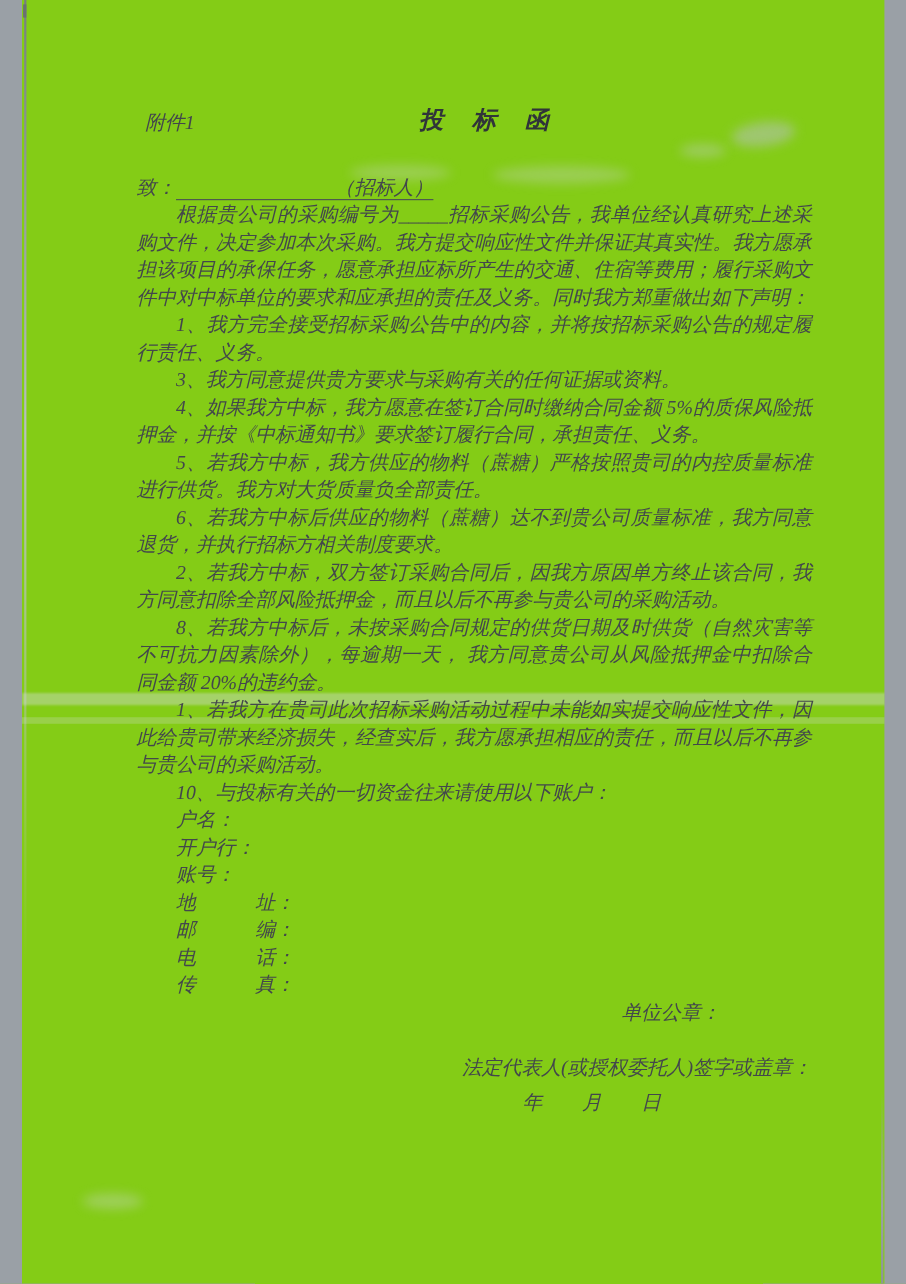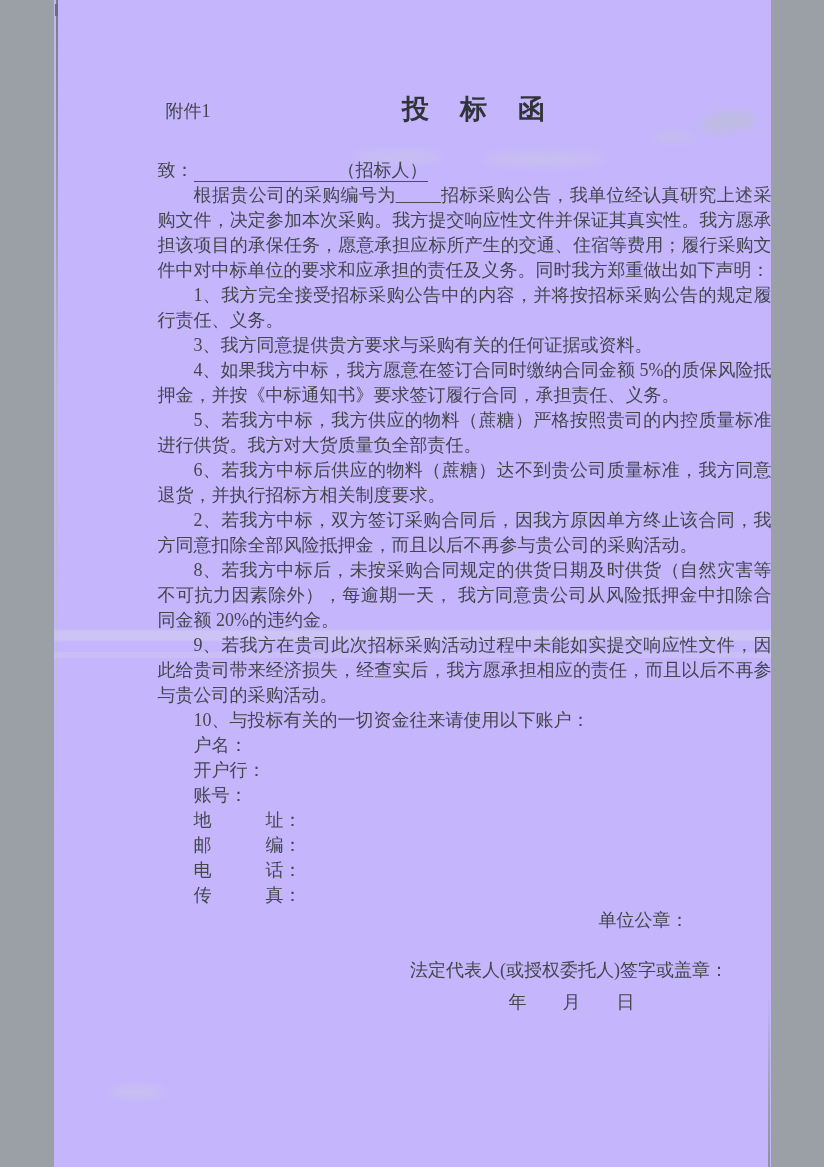--- a/index.html
+++ b/index.html
@@ -5,12 +5,13 @@
   html,body{margin:0;padding:0;background:#9aa0a6;}
   .page{
     position:relative;
-    width:717px;height:1167px;
+    width:784px;height:1167px;
     margin:0 auto;
-    background:#c4b5fd;
+    background:#84cc16;
     overflow:hidden;
     font-family:"Liberation Serif","DejaVu Serif",serif;
     color:#43474c;
+    font-style:italic;
   }
   
   .scan-edge-left{position:absolute;left:2px;top:0;width:2px;height:875px;

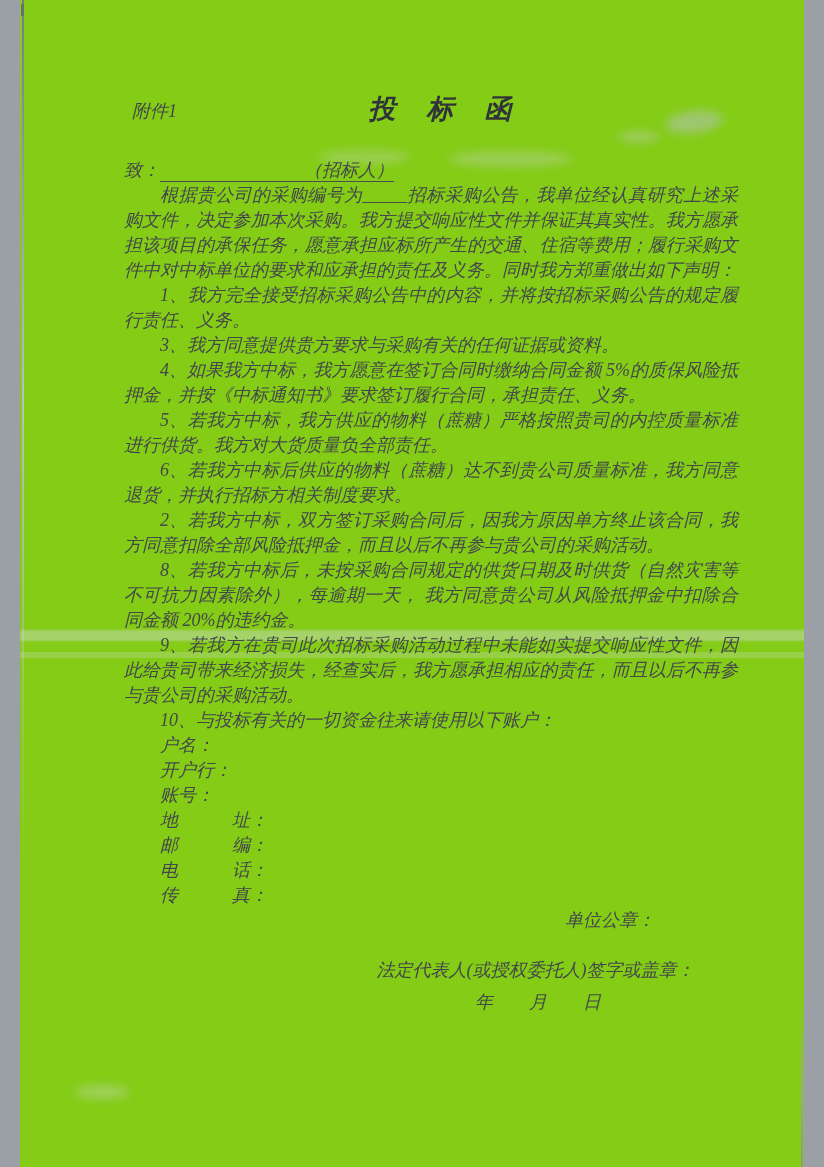--- a/index.html
+++ b/index.html
@@ -38,7 +38,7 @@
   .hdr{position:relative;height:38px;}
   .attach{position:absolute;left:8px;top:7px;font-size:18px;}
   .doc-title{
-    text-align:center;font-size:27px;line-height:34px;font-weight:700;
+    text-align:center;font-size:22px;line-height:34px;font-weight:700;
     letter-spacing:2px;color:#303439;transform:translateX(10px);
   }
   .salutation{margin-top:28px;white-space:nowrap;}

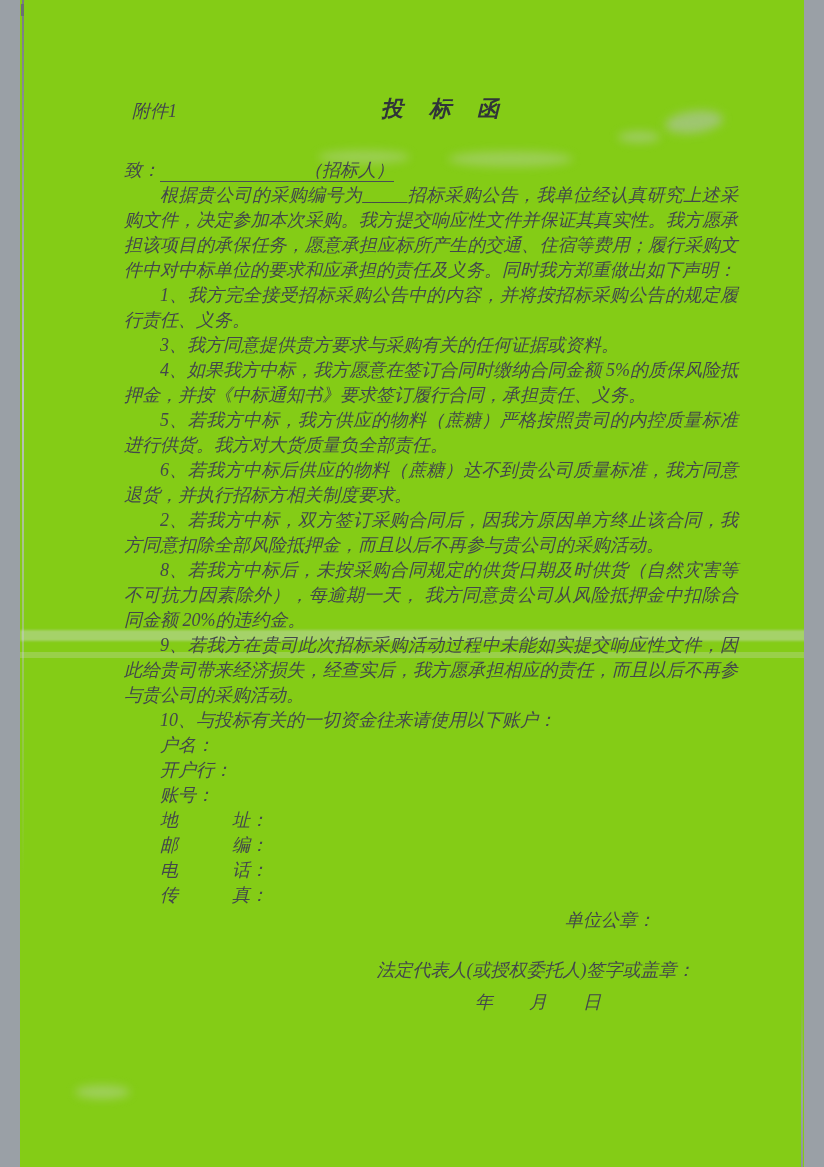--- a/index.html
+++ b/index.html
@@ -86,7 +86,7 @@
     <div class="para">6、若我方中标后供应的物料（蔗糖）达不到贵公司质量标准，我方同意退货，并执行招标方相关制度要求。</div>
     <div class="para">2、若我方中标，双方签订采购合同后，因我方原因单方终止该合同，我方同意扣除全部风险抵押金，而且以后不再参与贵公司的采购活动。</div>
     <div class="para">8、若我方中标后，未按采购合同规定的供货日期及时供货（自然灾害等不可抗力因素除外），每逾期一天， 我方同意贵公司从风险抵押金中扣除合同金额 20%的违约金。</div>
-    <div class="para">9、若我方在贵司此次招标采购活动过程中未能如实提交响应性文件，因此给贵司带来经济损失，经查实后，我方愿承担相应的责任，而且以后不再参与贵公司的采购活动。</div>
+    <div class="para">1、若我方在贵司此次招标采购活动过程中未能如实提交响应性文件，因此给贵司带来经济损失，经查实后，我方愿承担相应的责任，而且以后不再参与贵公司的采购活动。</div>
     <div class="para">10、与投标有关的一切资金往来请使用以下账户：</div>
 
     <div class="field">户名：</div>

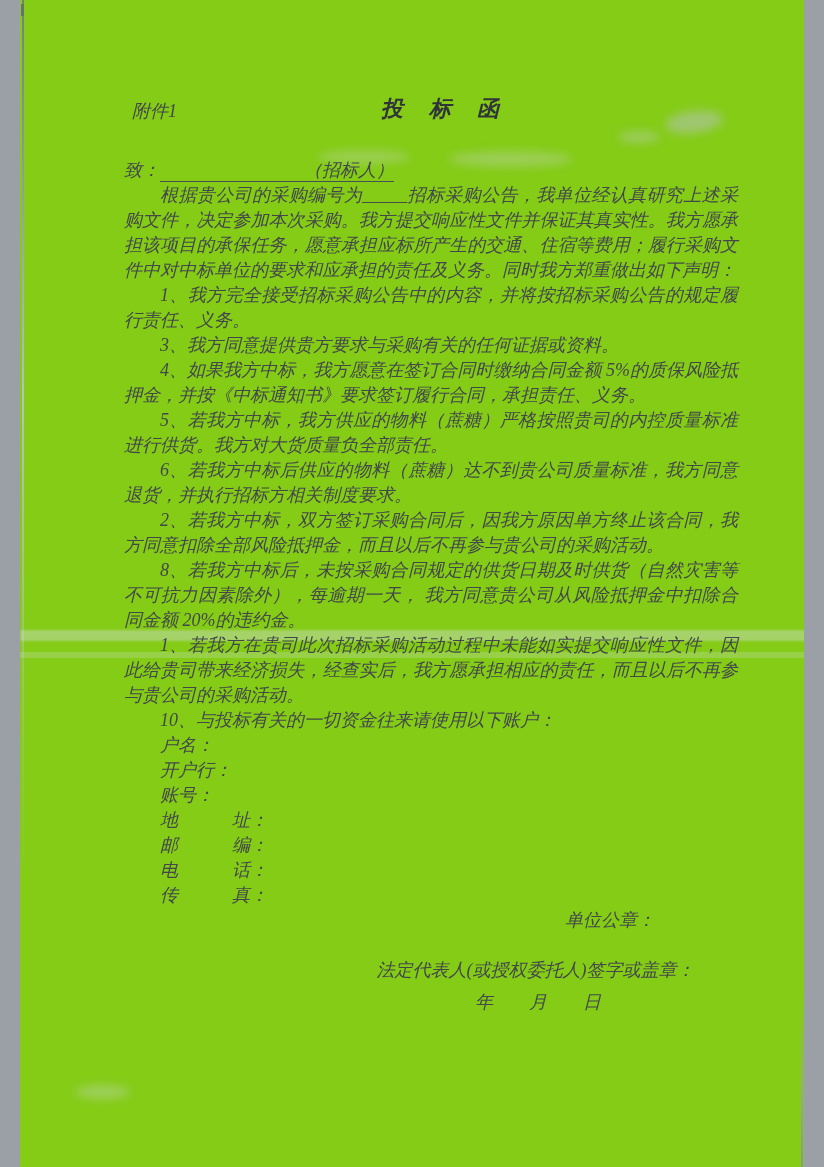--- a/index.html
+++ b/index.html
@@ -47,7 +47,7 @@
   .para{text-indent:2em;}
   .field{padding-left:36px;}
   .seal{padding-left:358px;text-align:center;}
-  .legal{margin-top:25px;padding-left:209px;text-align:center;}
+  .legal{margin-top:25px;padding-left:209px;text-align:right;}
   .dateline{margin-top:7px;padding-left:351px;text-align:left;}
 </style>
 </head>

